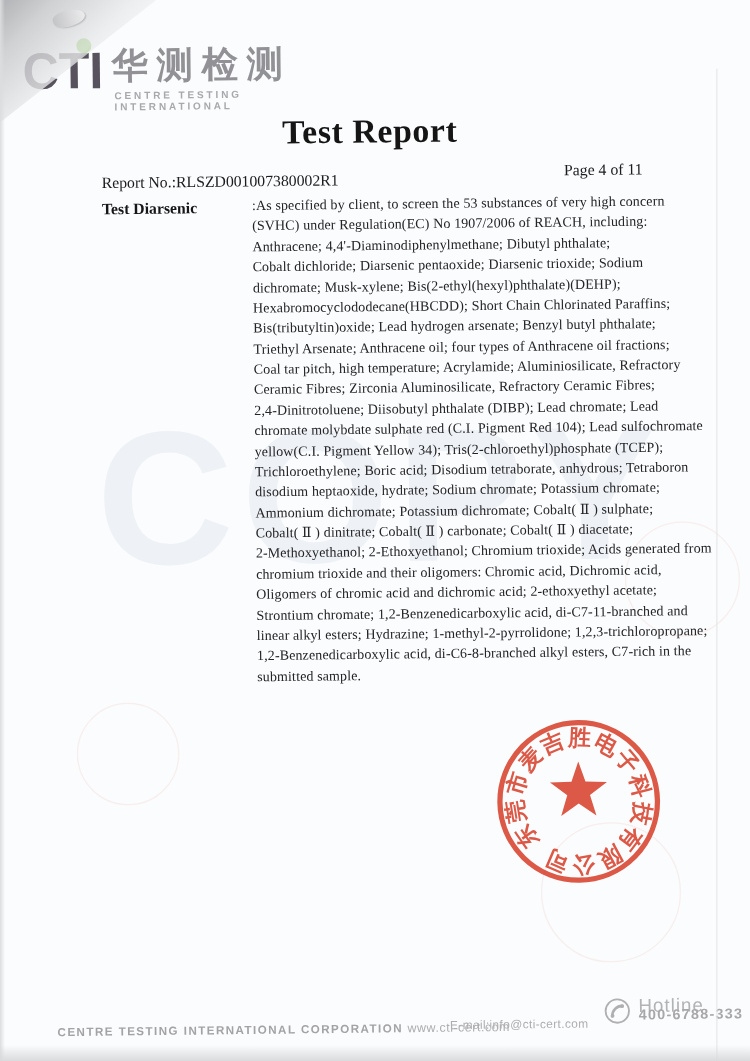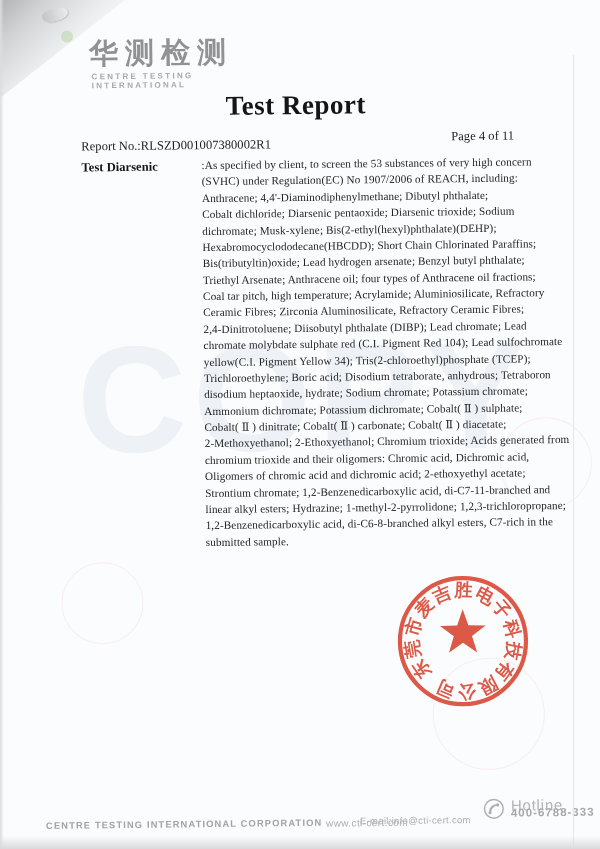--- a/index.html
+++ b/index.html
@@ -103,6 +103,7 @@
   <div class="anti-copy-ring ring-c"></div>
 
   <div class="logo">
+    <div class="logo-abbr">CTI</div>
     <div class="logo-dot"></div>
     <div class="logo-cn">华测检测</div>
     <div class="logo-full">CENTRE TESTING INTERNATIONAL</div>

